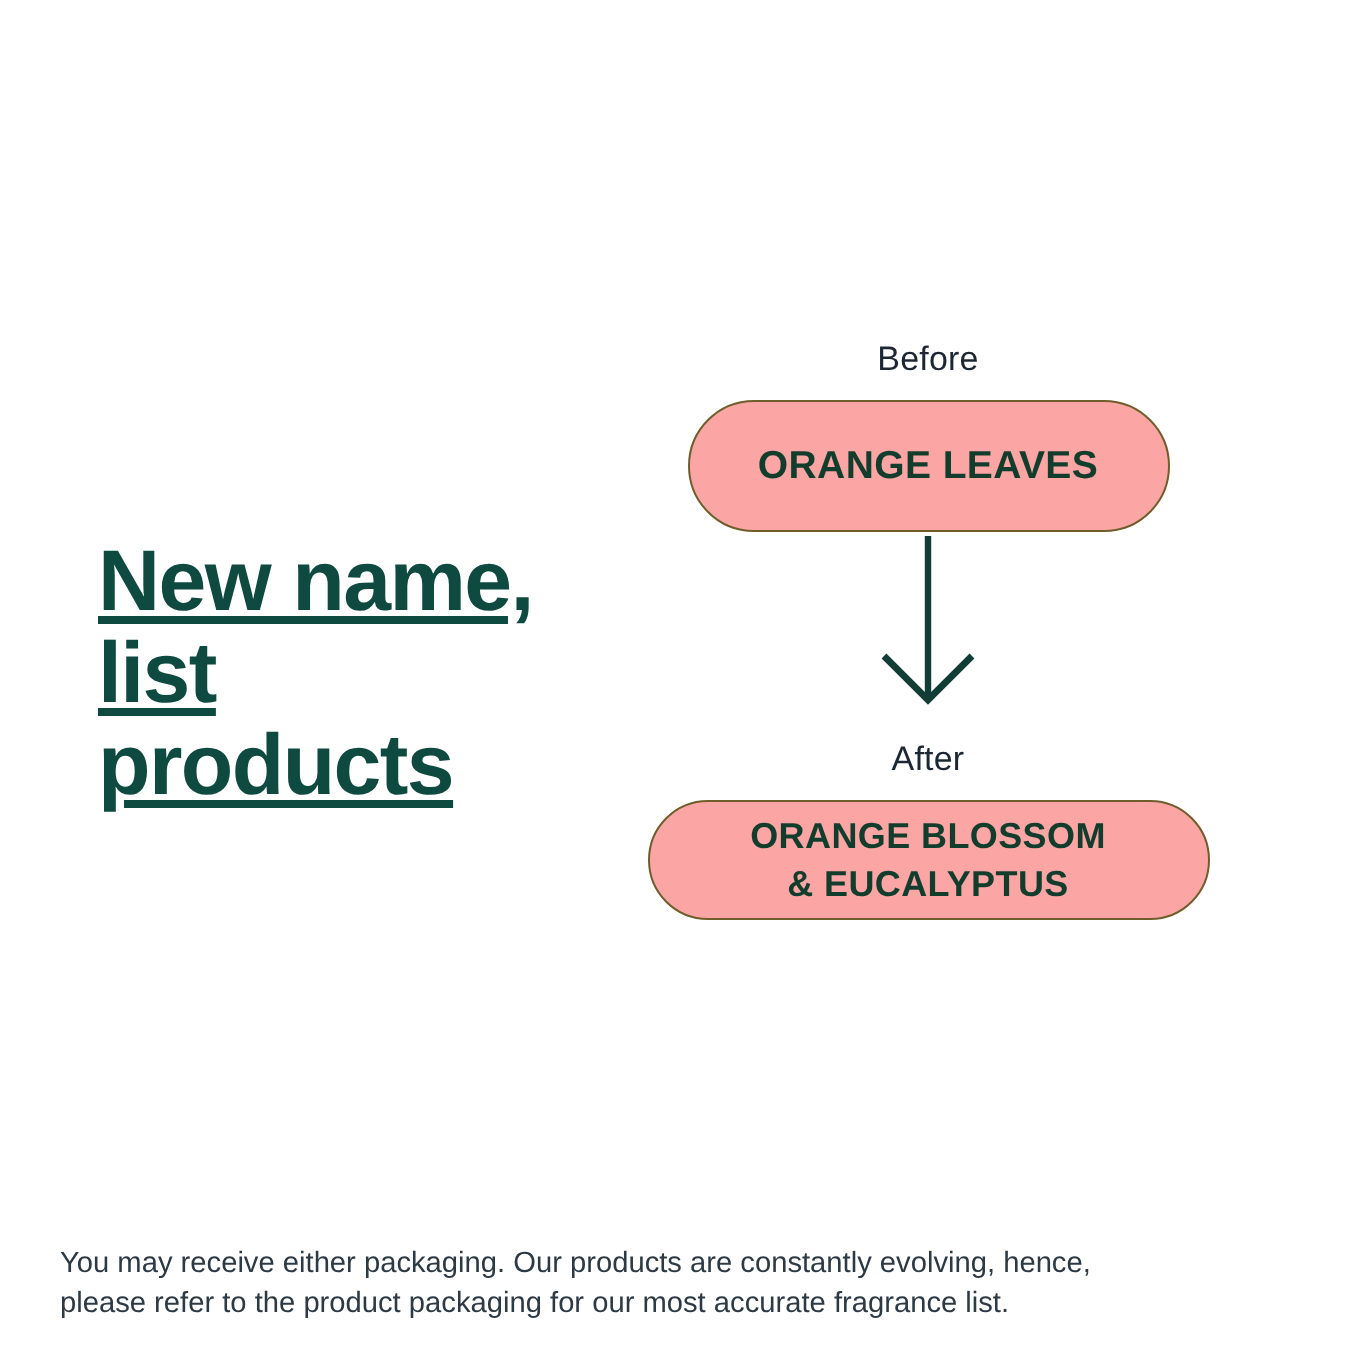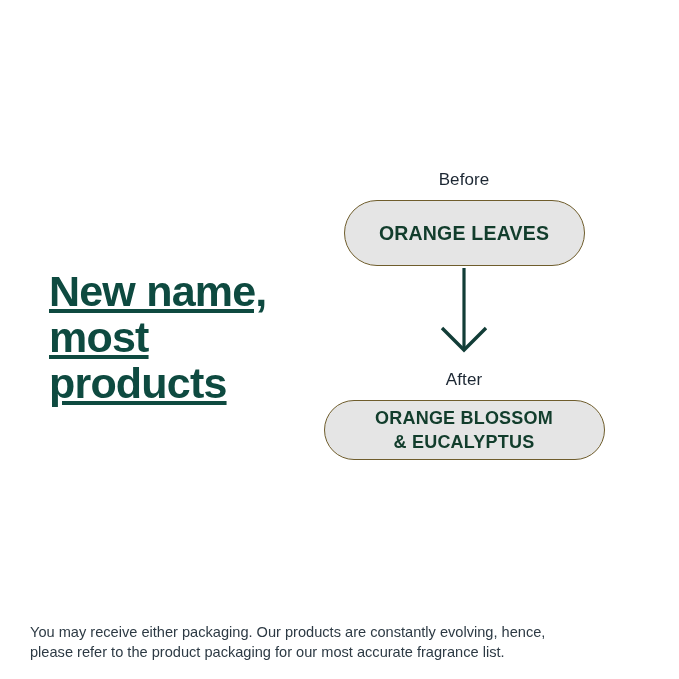--- a/index.html
+++ b/index.html
@@ -60,7 +60,7 @@
   .pill {
     box-sizing: border-box;
     margin: 10px auto 0 auto;
-    background: #e5e5e5;
+    background: #fca5a5;
     border: 1px solid #6f5d2c;
     border-radius: 999px;
     color: #123d2c;

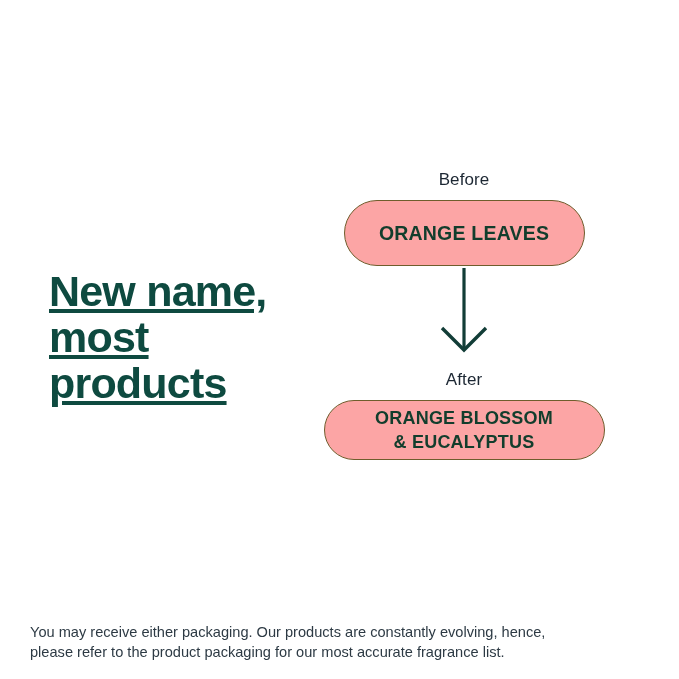--- a/index.html
+++ b/index.html
@@ -133,7 +133,7 @@
 
   <div class="headline">
     <span class="hl-line">New name,</span>
-    <span class="hl-line">most</span>
+    <span class="hl-line">list</span>
     <span class="hl-line">products</span>
   </div>
 

